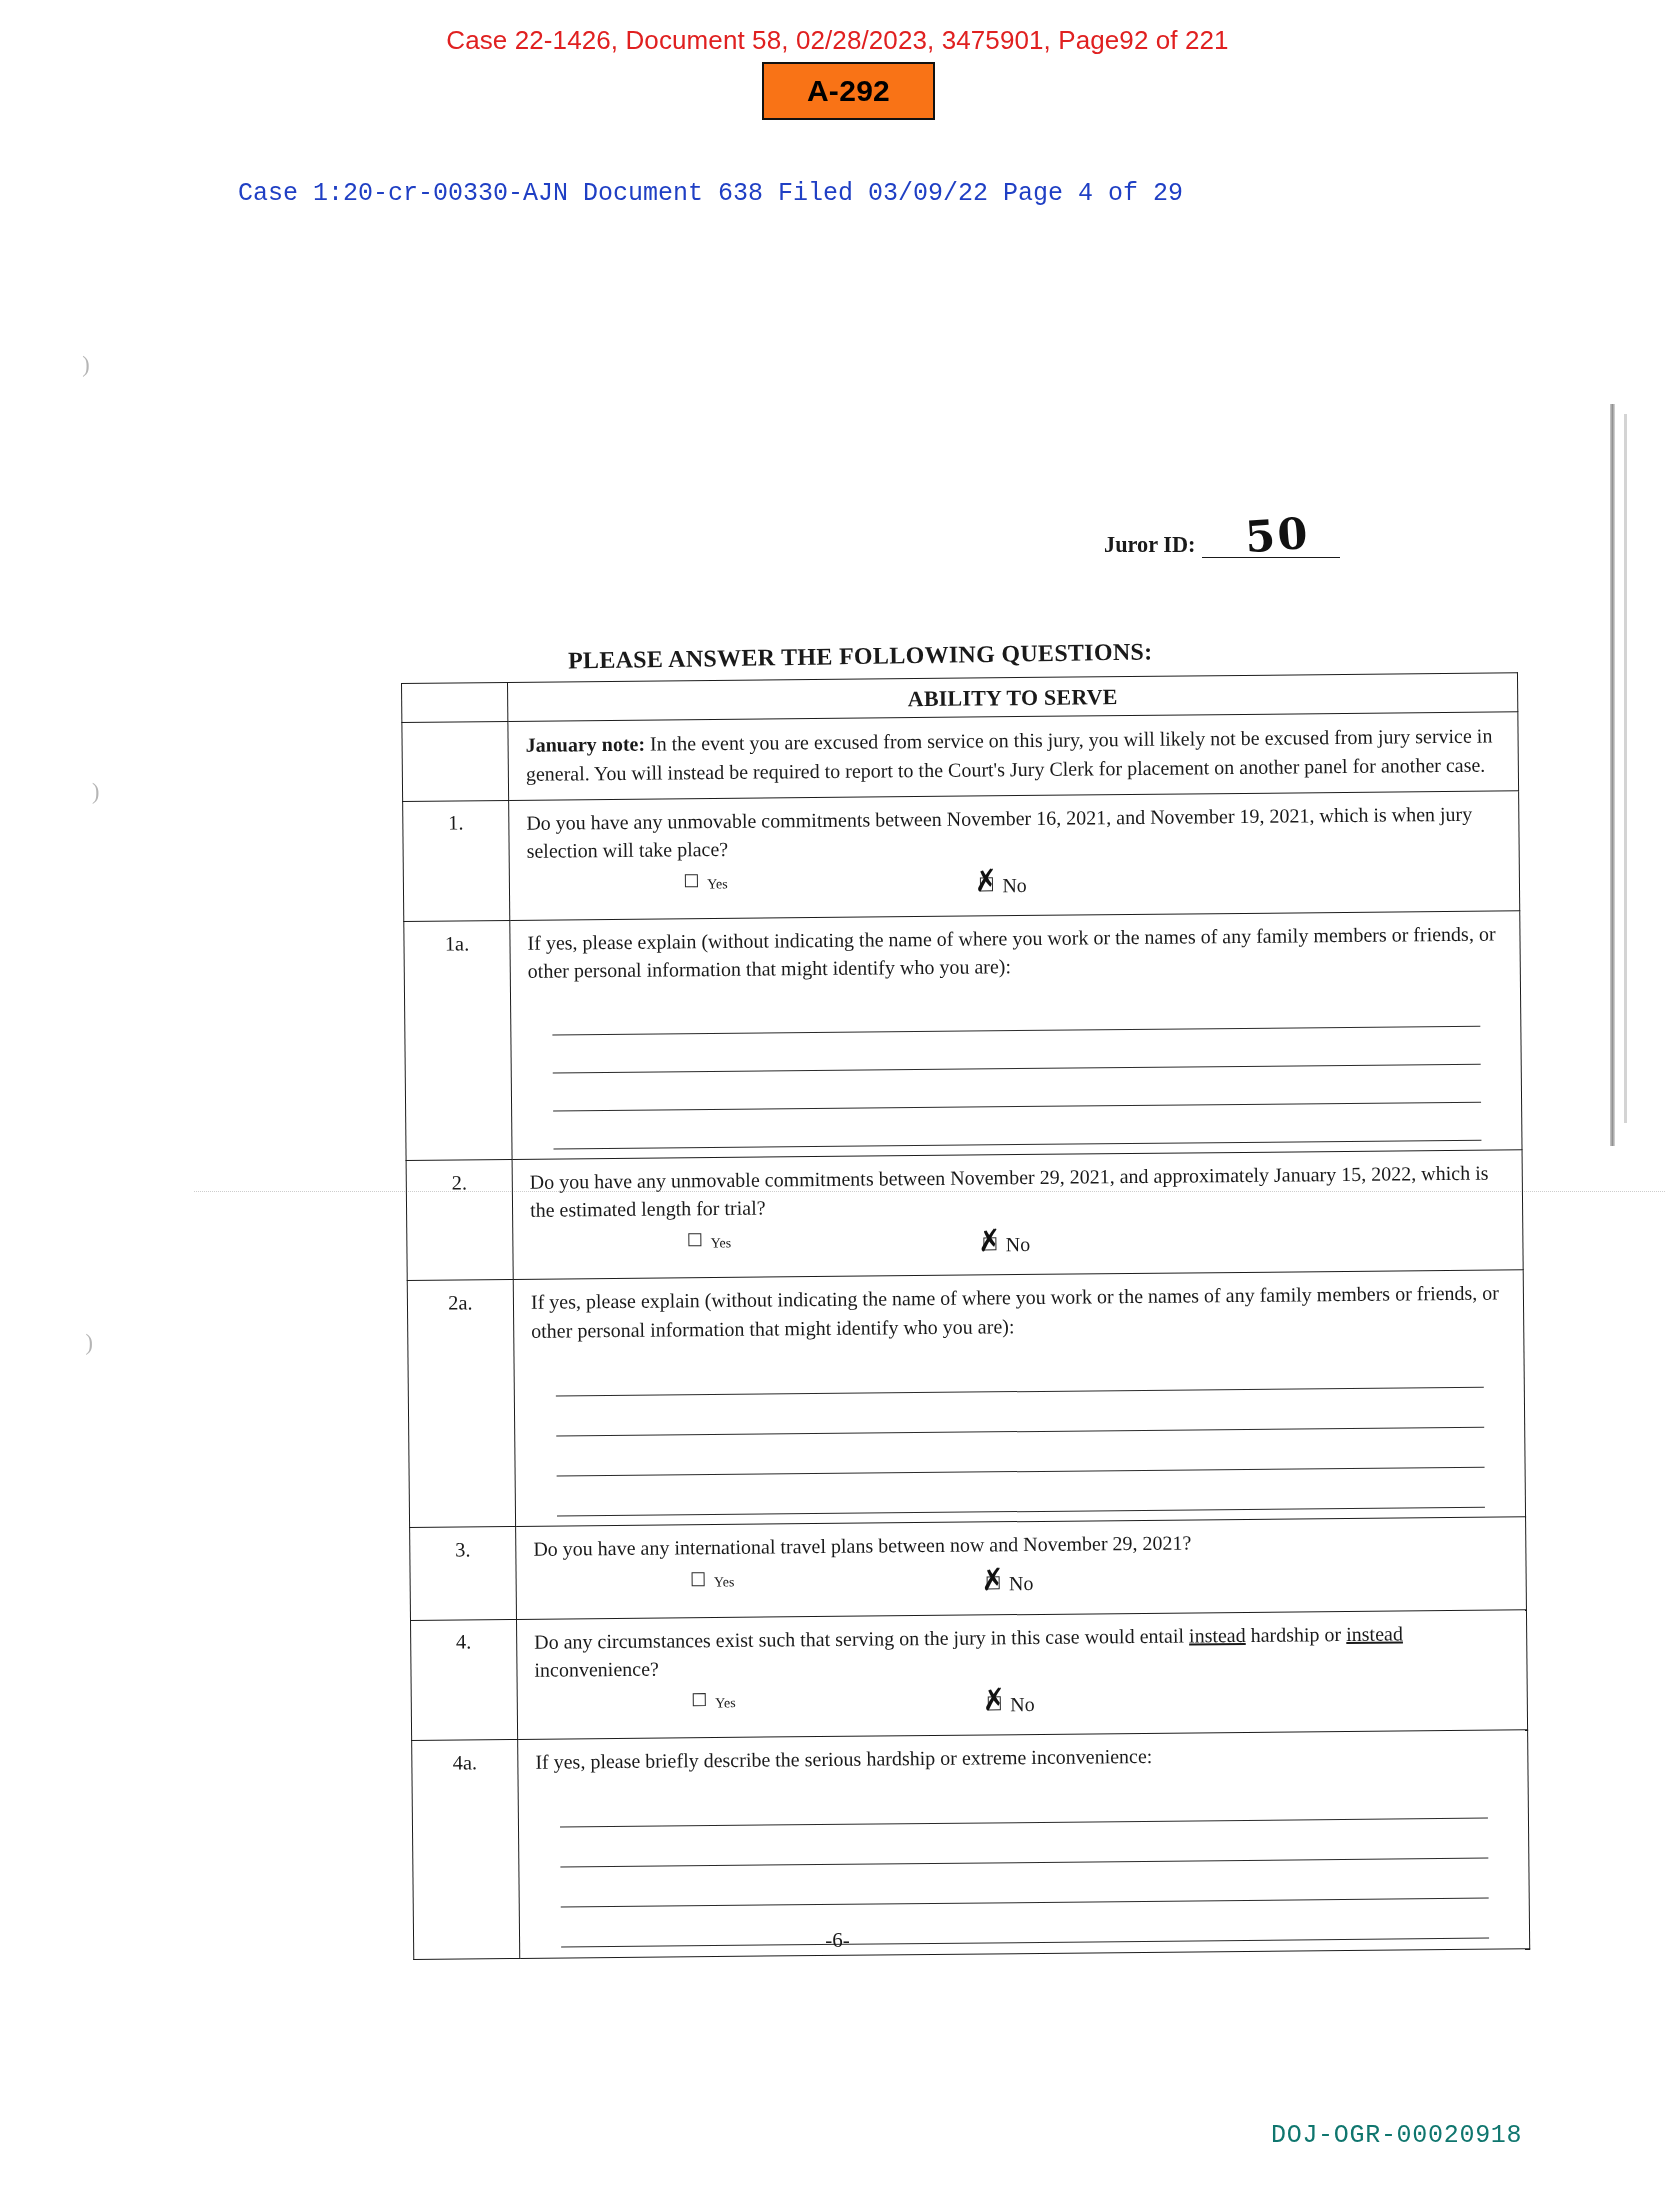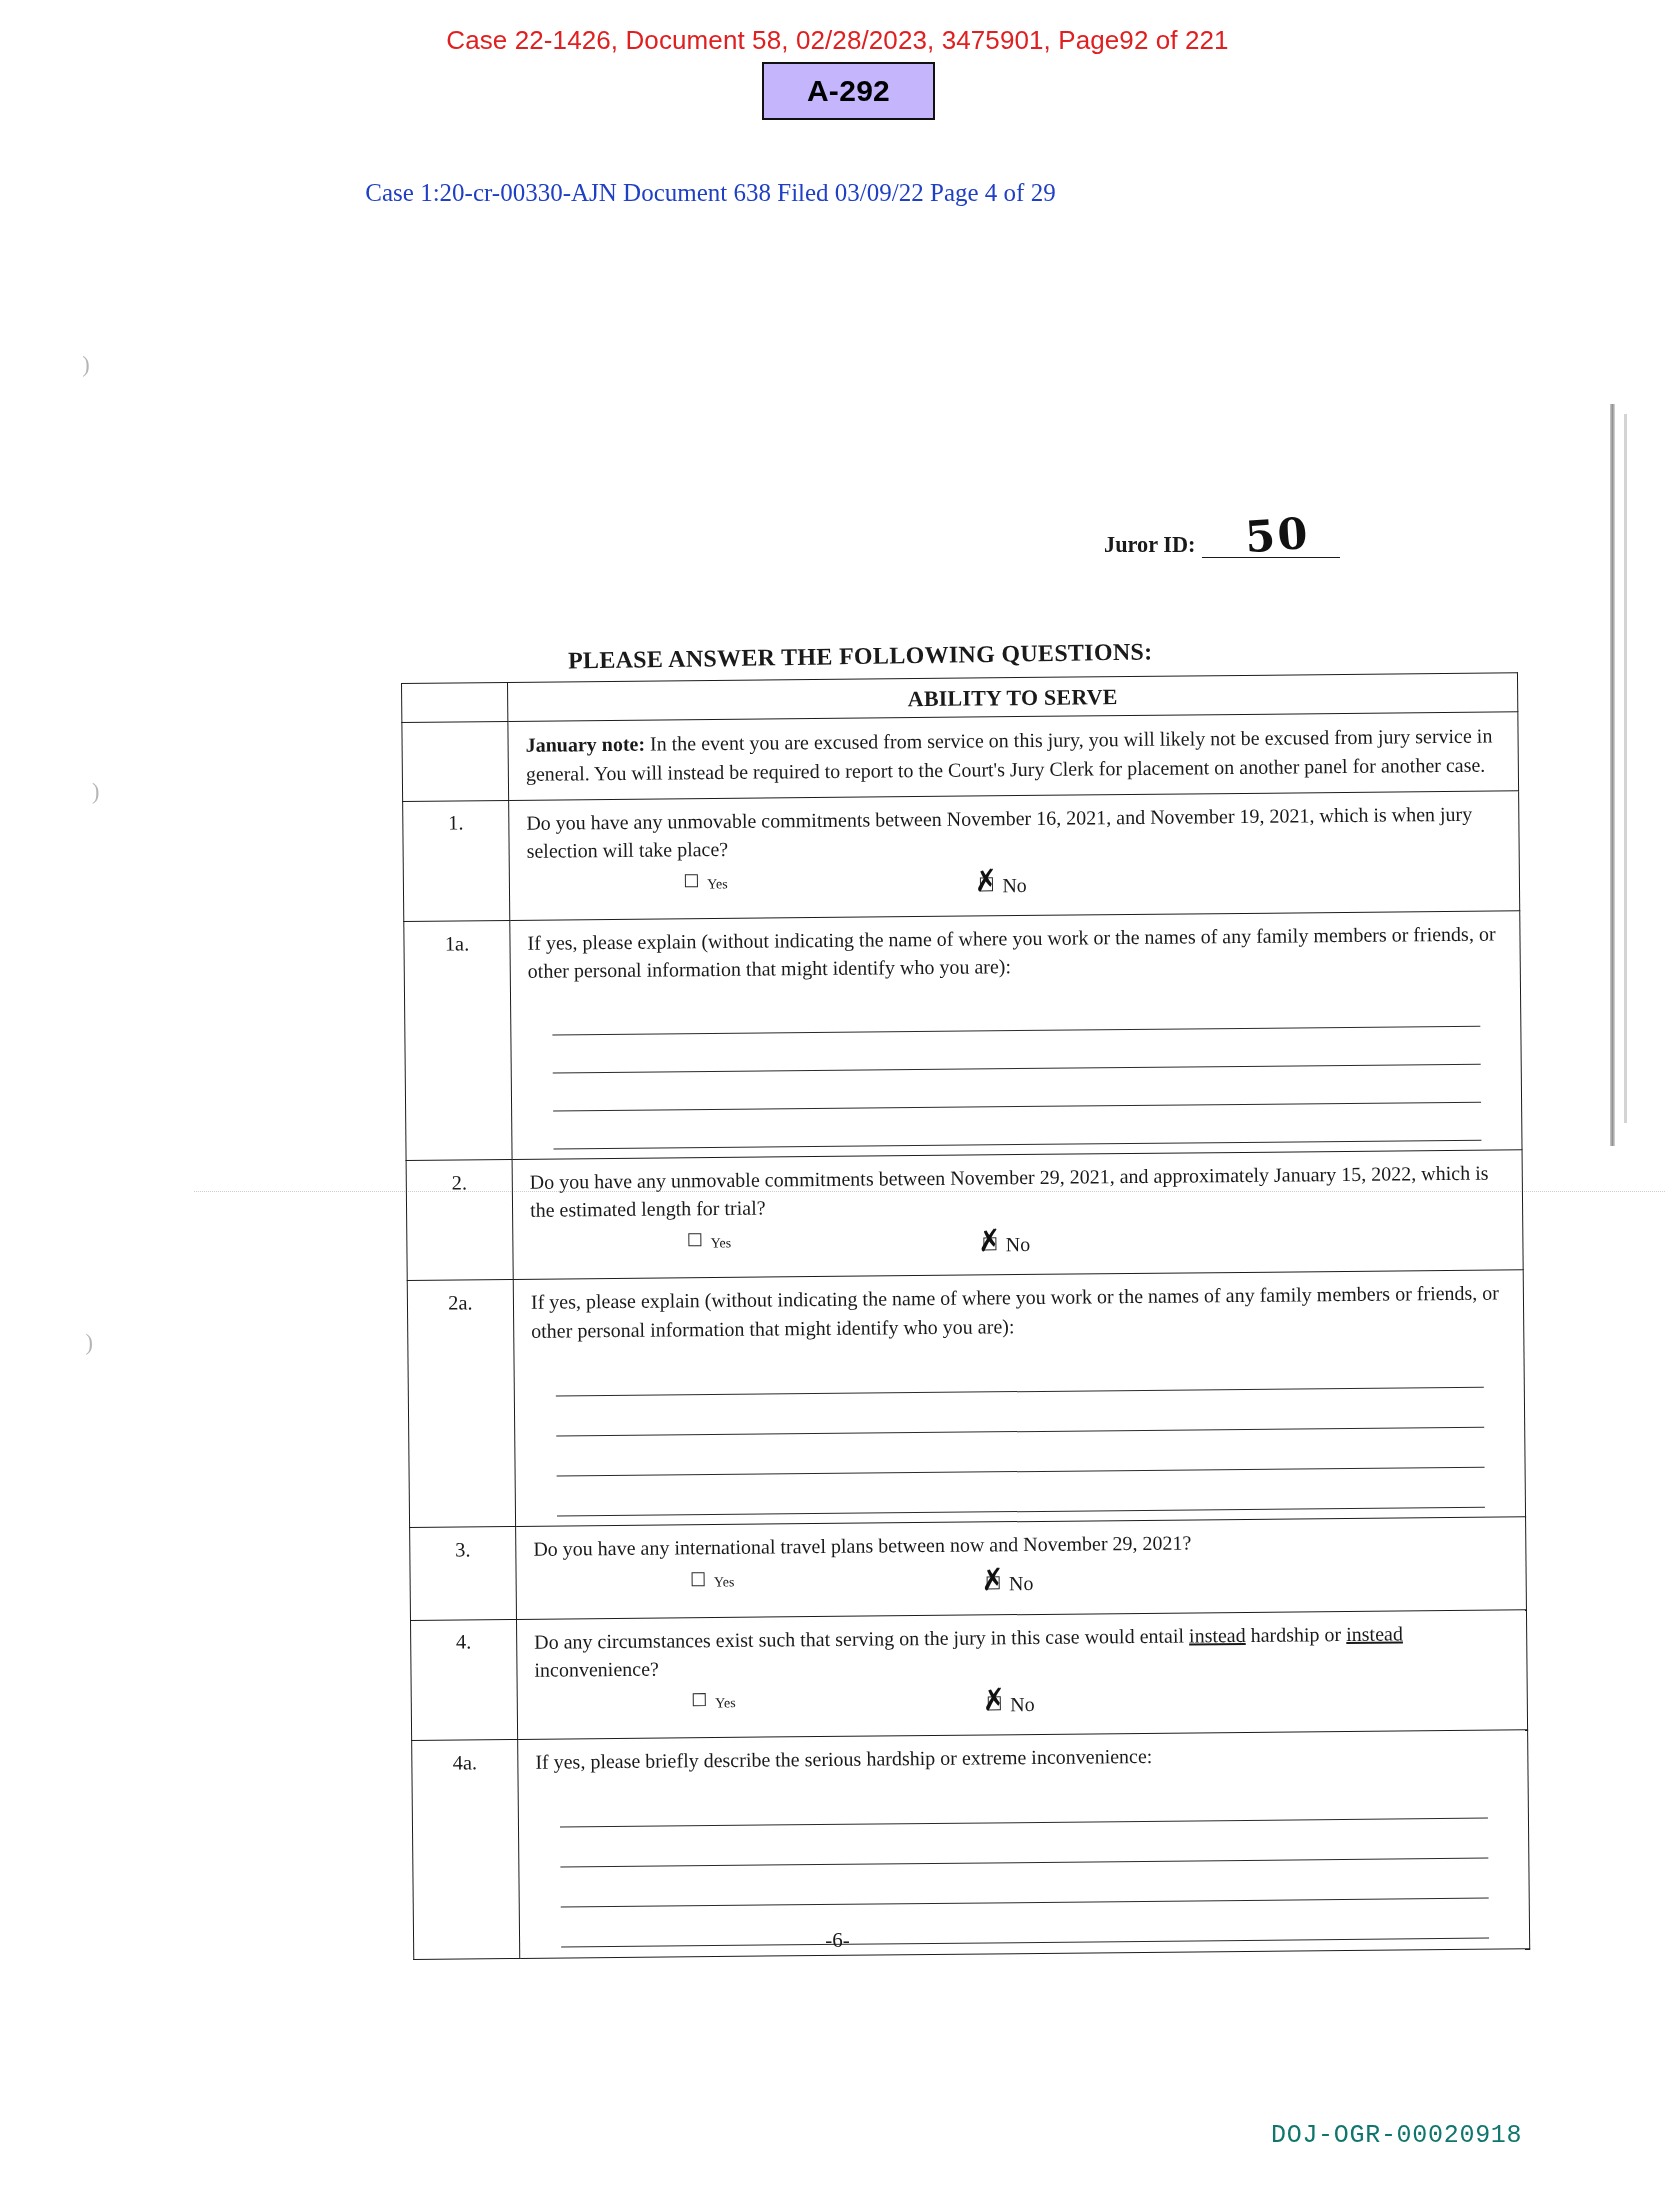--- a/index.html
+++ b/index.html
@@ -38,7 +38,7 @@
     width: 169px;
     height: 54px;
     border: 2px solid #111;
-    background: #c4b5fd;
+    background: #f97316;
     display: flex;
     align-items: center;
     justify-content: center;

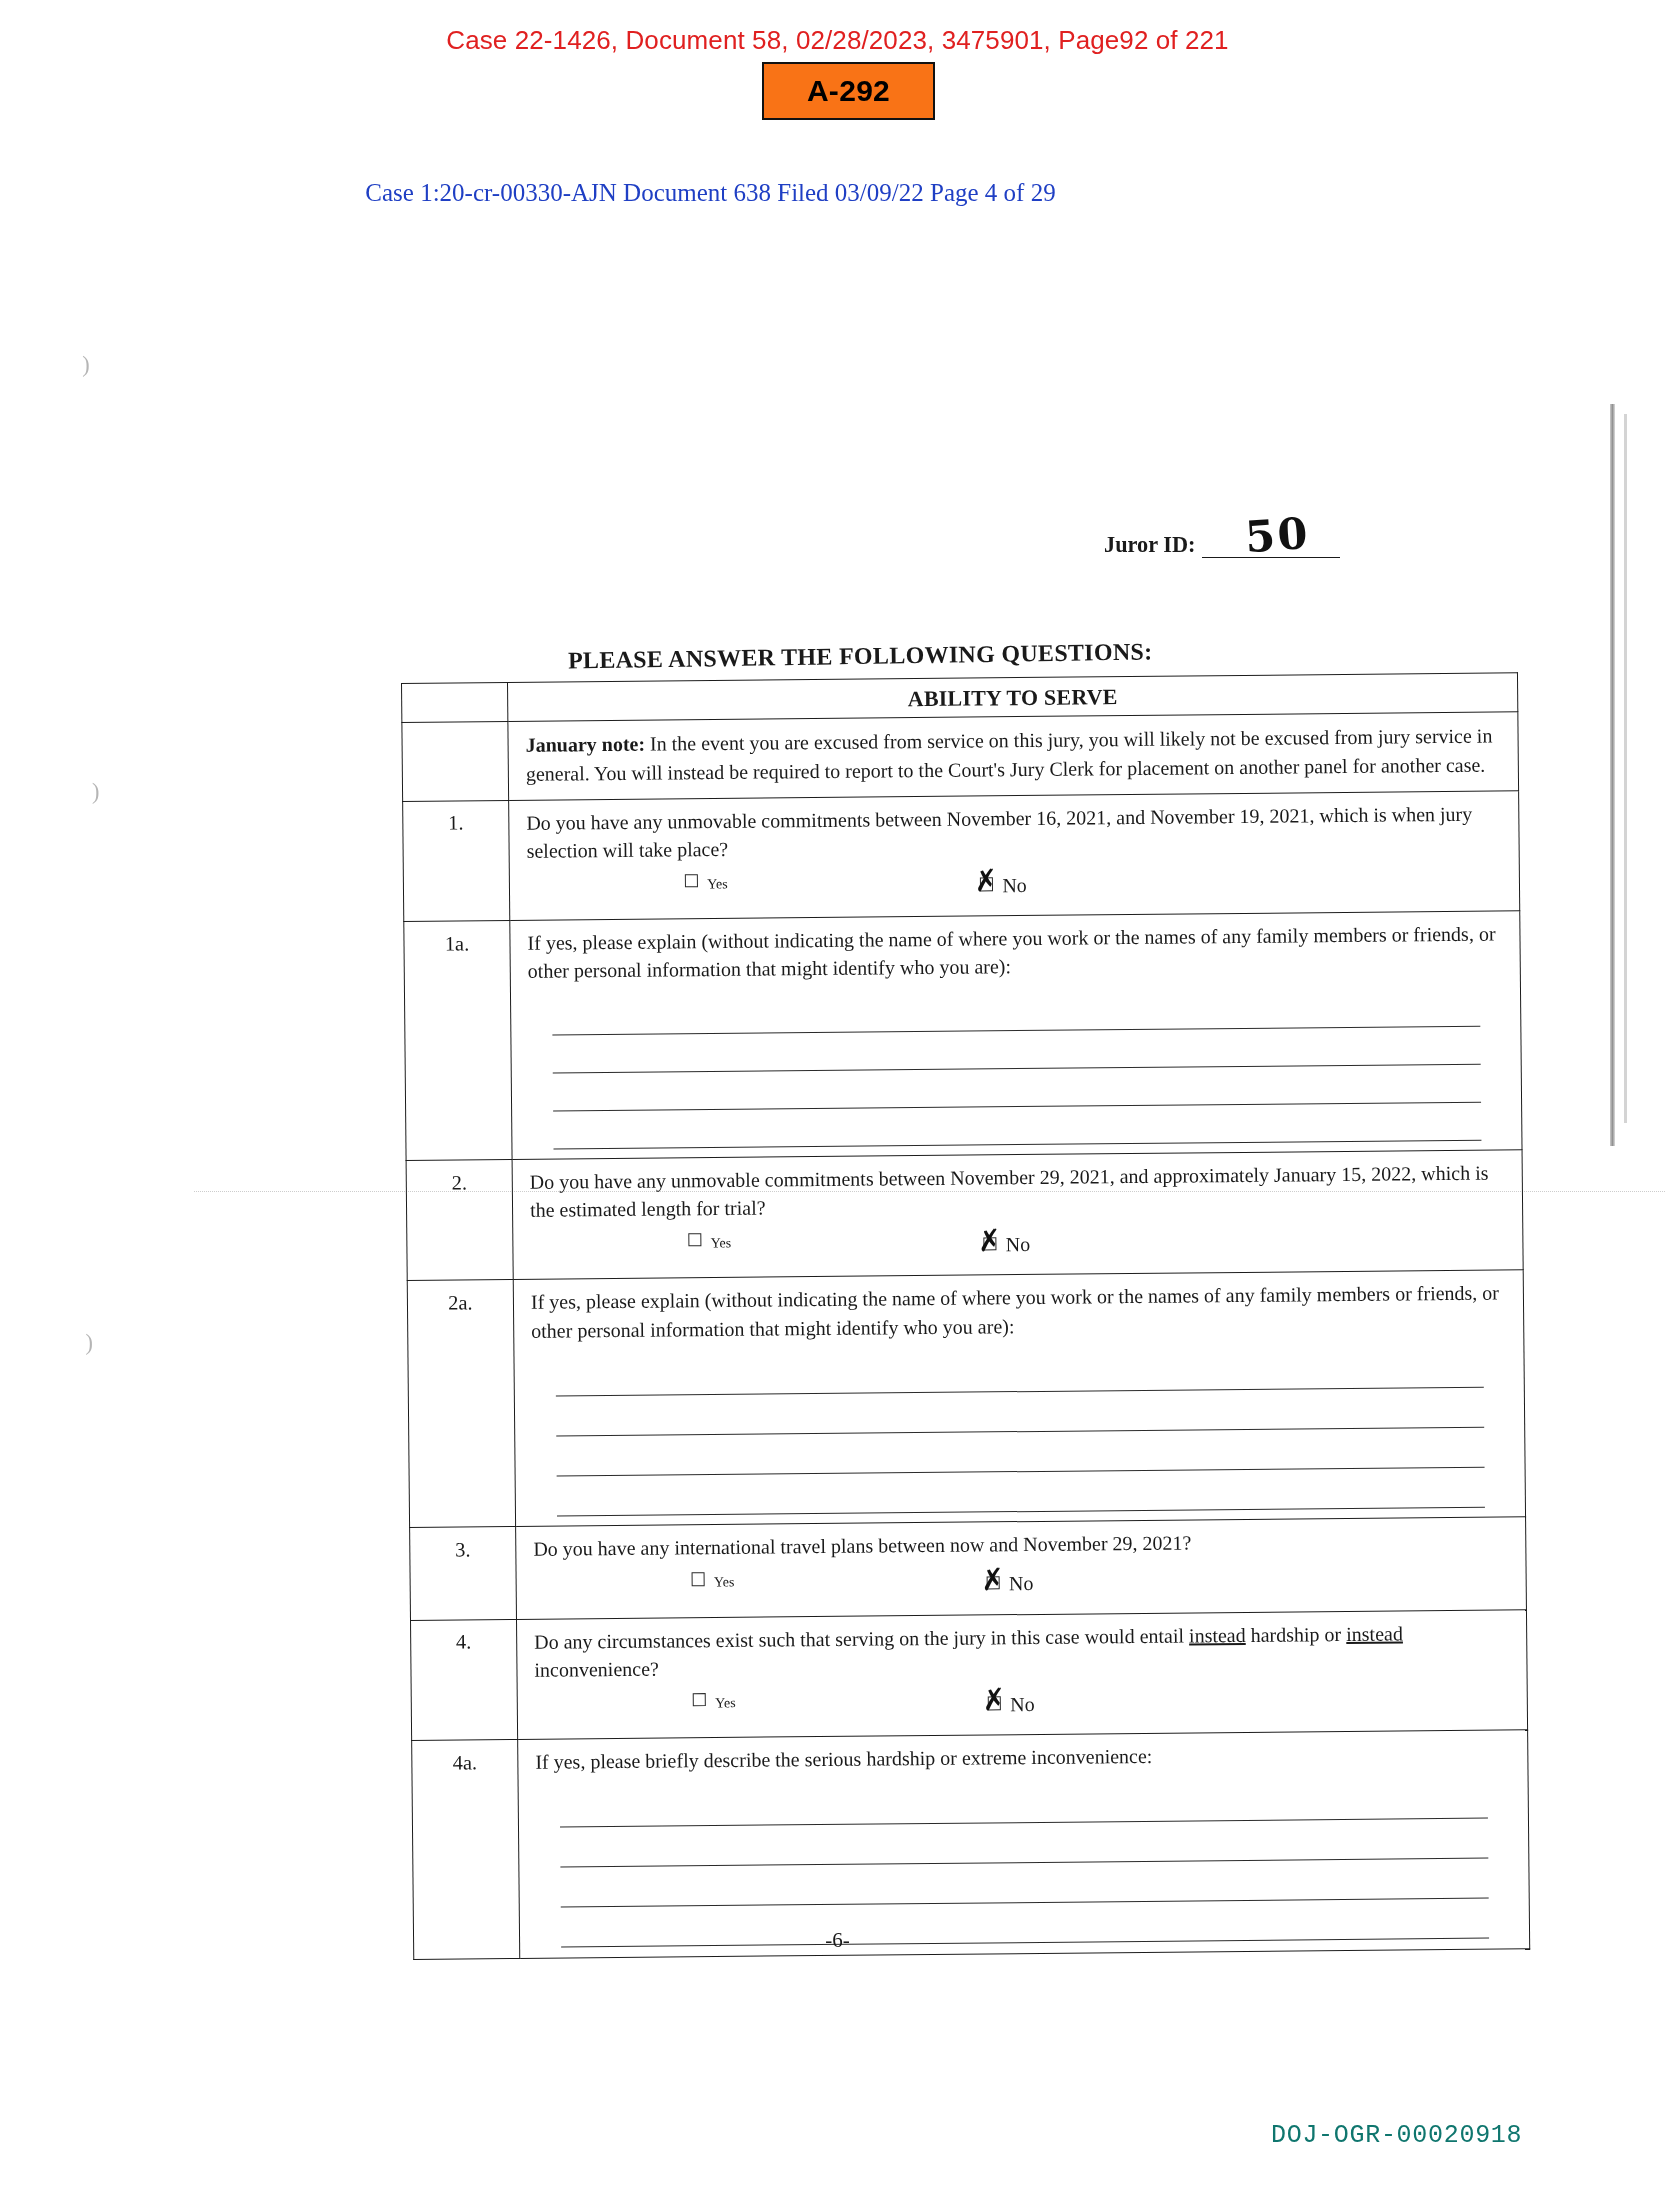--- a/index.html
+++ b/index.html
@@ -59,7 +59,7 @@
     width: 1421px;
     text-align: center;
     color: #1f3fc4;
-    font-family: Liberation Serif, serif;
+    font-family: Liberation Mono, monospace;
     font-size: 25px;
     white-space: nowrap;
   }

